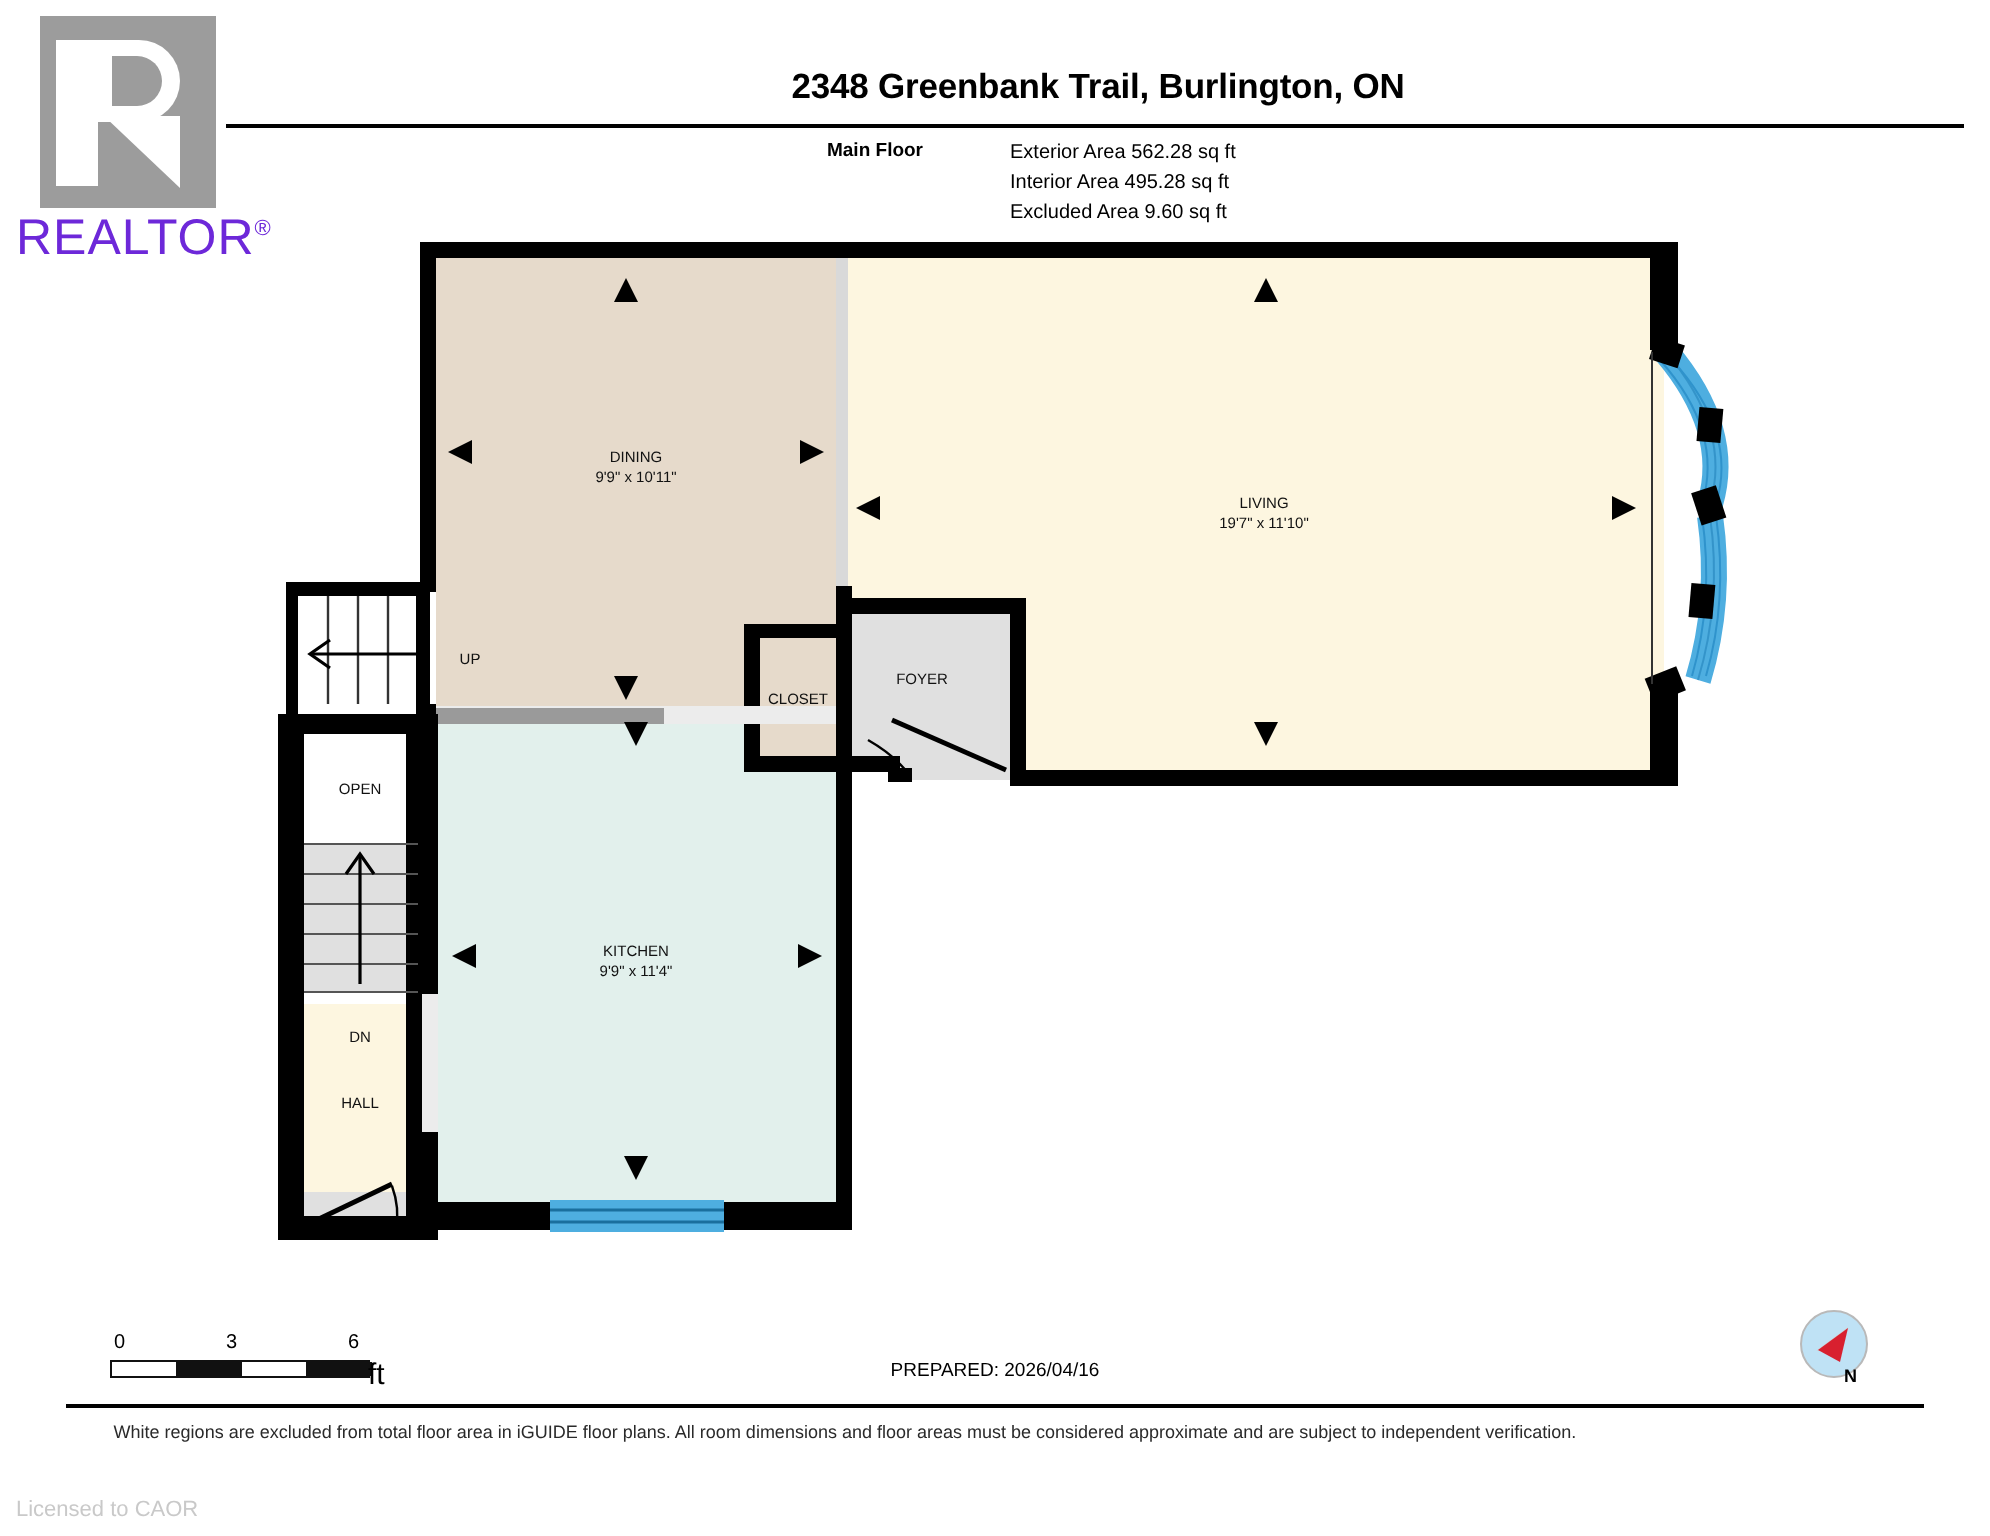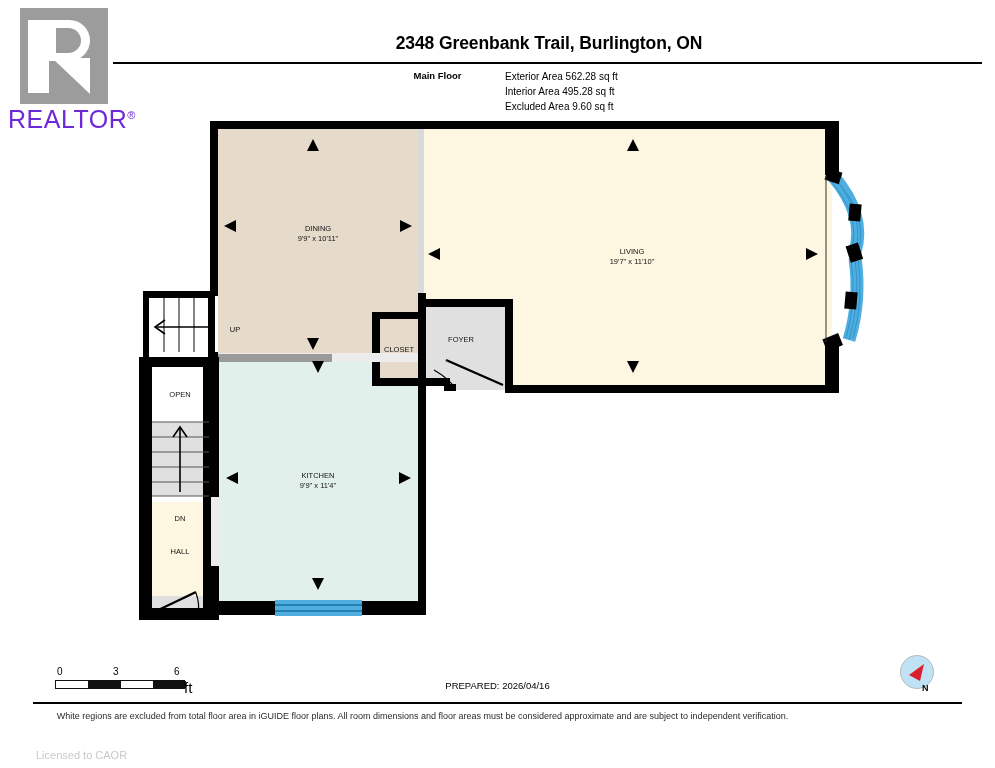--- a/index.html
+++ b/index.html
@@ -182,7 +182,7 @@
   }
   #licensed {
     position: absolute;
-    left: 36px;
+    left: 8px;
     top: 749px;
     font-size: 11px;
     color: #c9c9c9;

